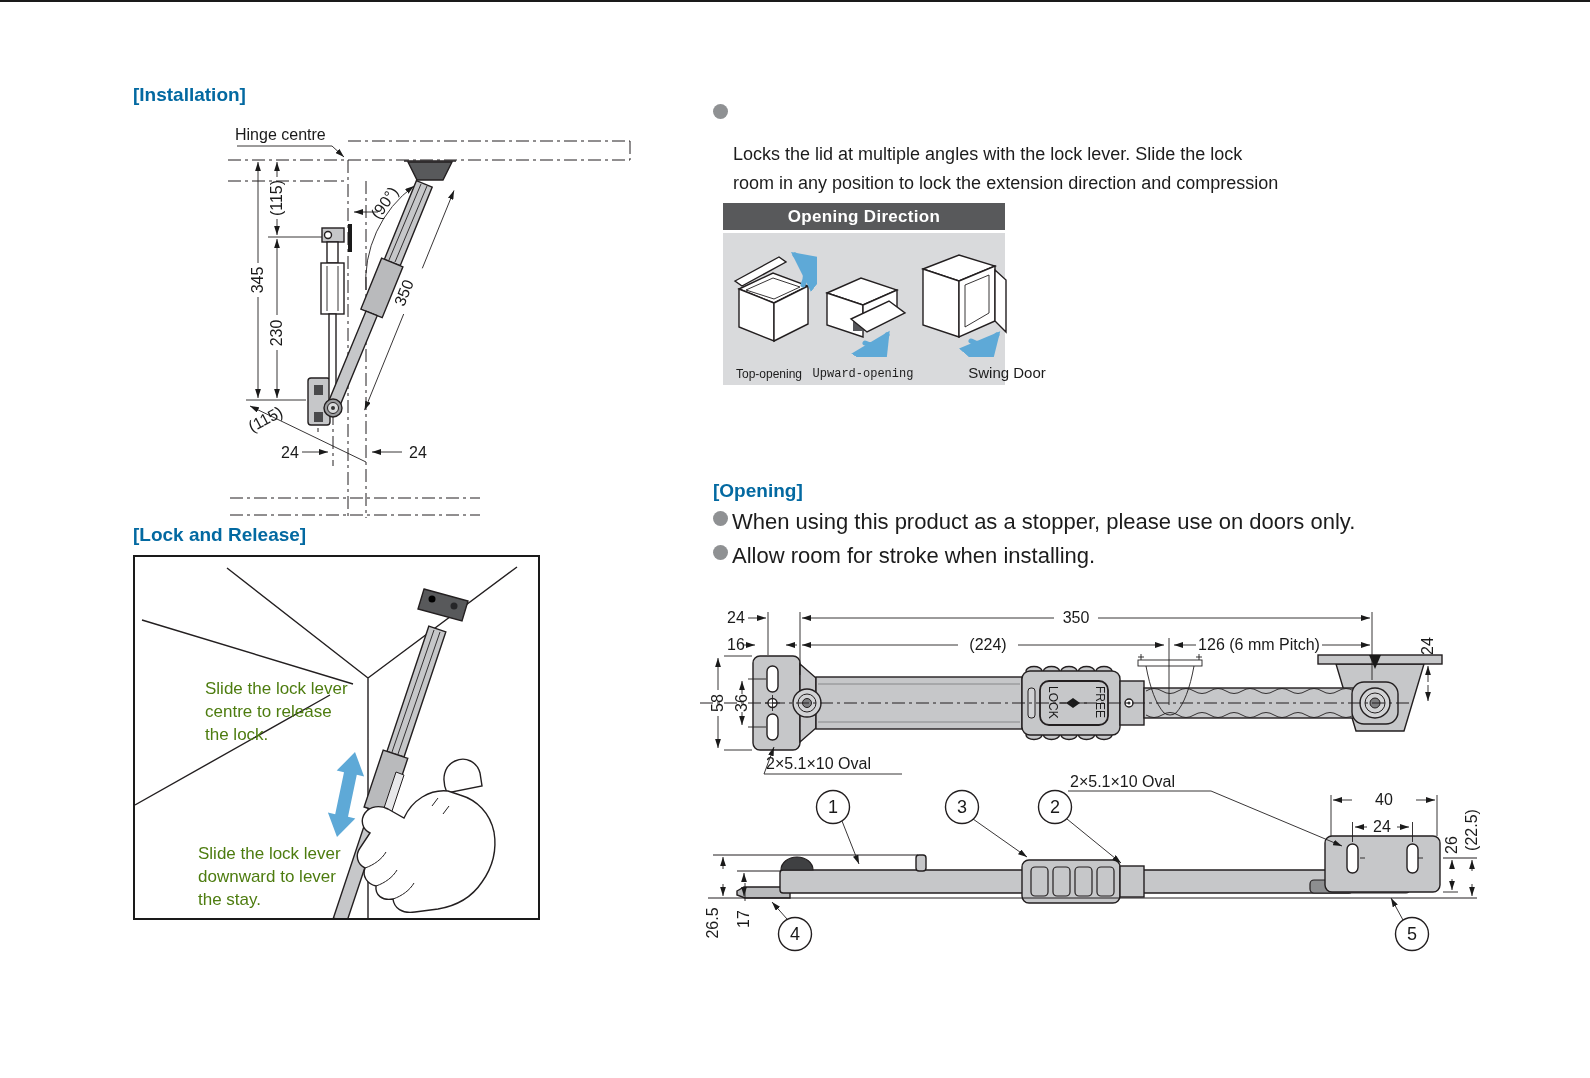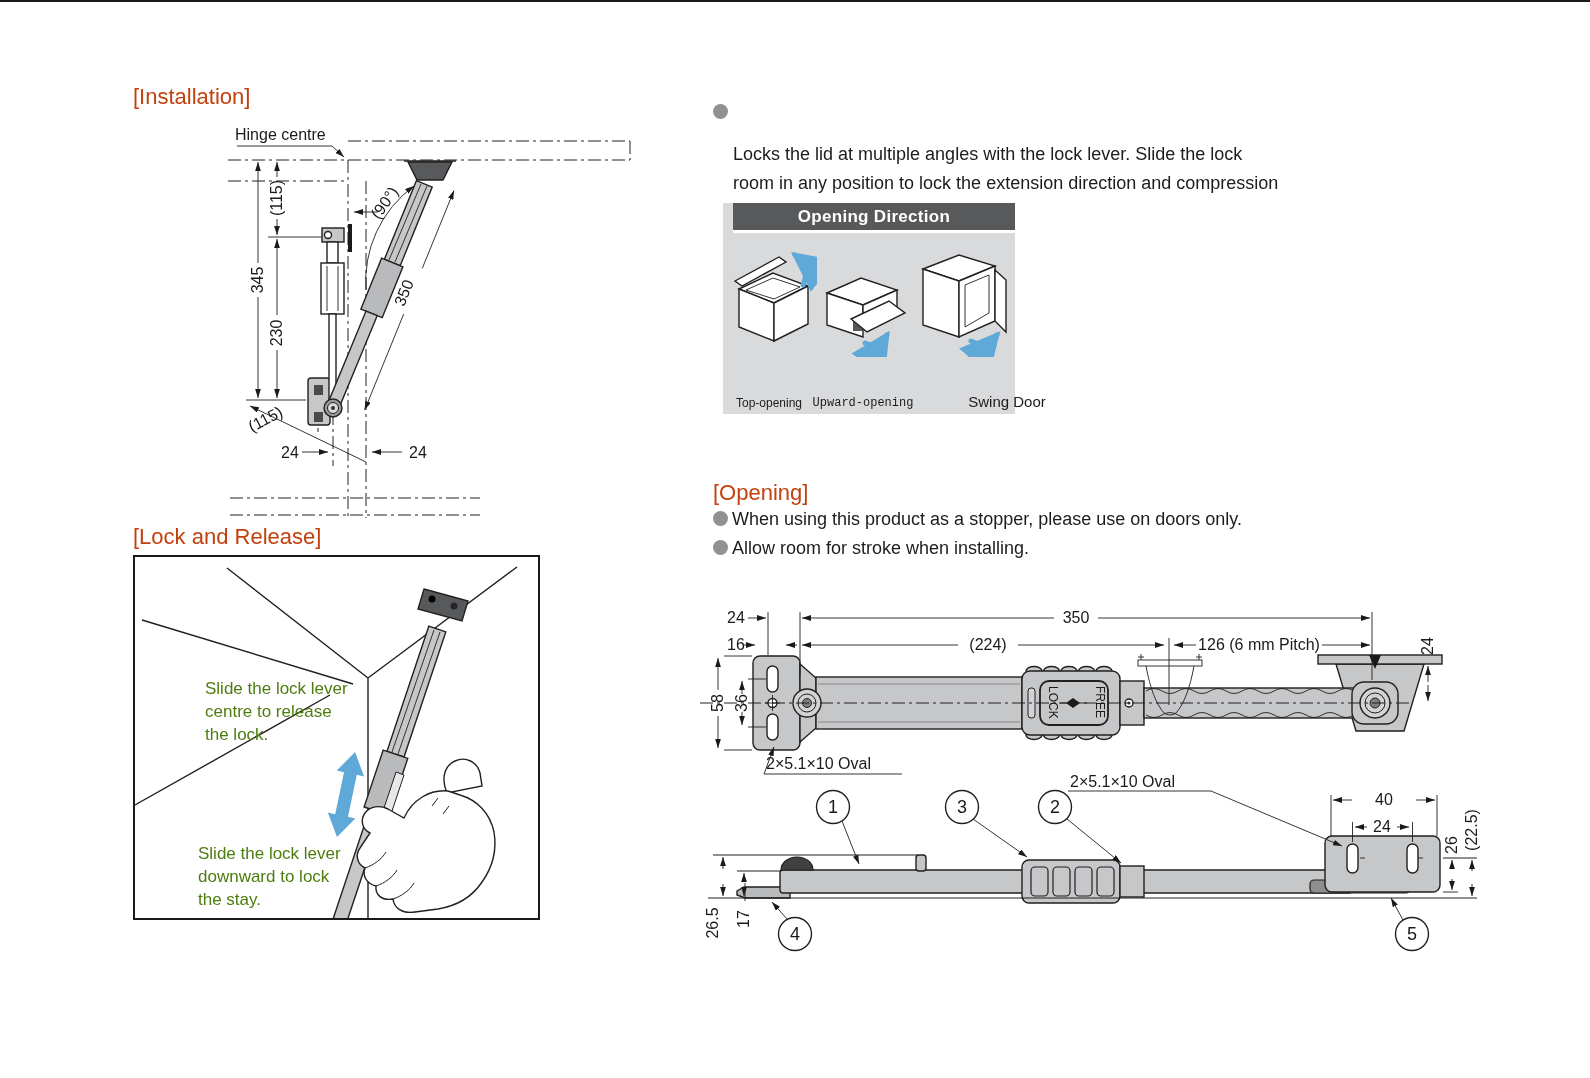--- a/index.html
+++ b/index.html
@@ -5,7 +5,7 @@
   html,body{margin:0;padding:0;background:#ffffff;}
   body{width:1590px;height:1078px;position:relative;font-family:"Liberation Sans",sans-serif;color:#1a1a1a;overflow:hidden;}
   .abs{position:absolute;}
-  .h1{font-size:22px;font-weight:normal;color:#c2410c;}
+  .h1{font-size:19px;font-weight:bold;color:#0369a1;}
   .para{font-size:18px;line-height:29px;color:#1c1c1c;}
   .bullet{width:15px;height:15px;border-radius:50%;background:#8f9193;display:inline-block;}
   .remark-row{font-size:18px;color:#1c1c1c;display:flex;align-items:flex-start;margin-bottom:8px;}

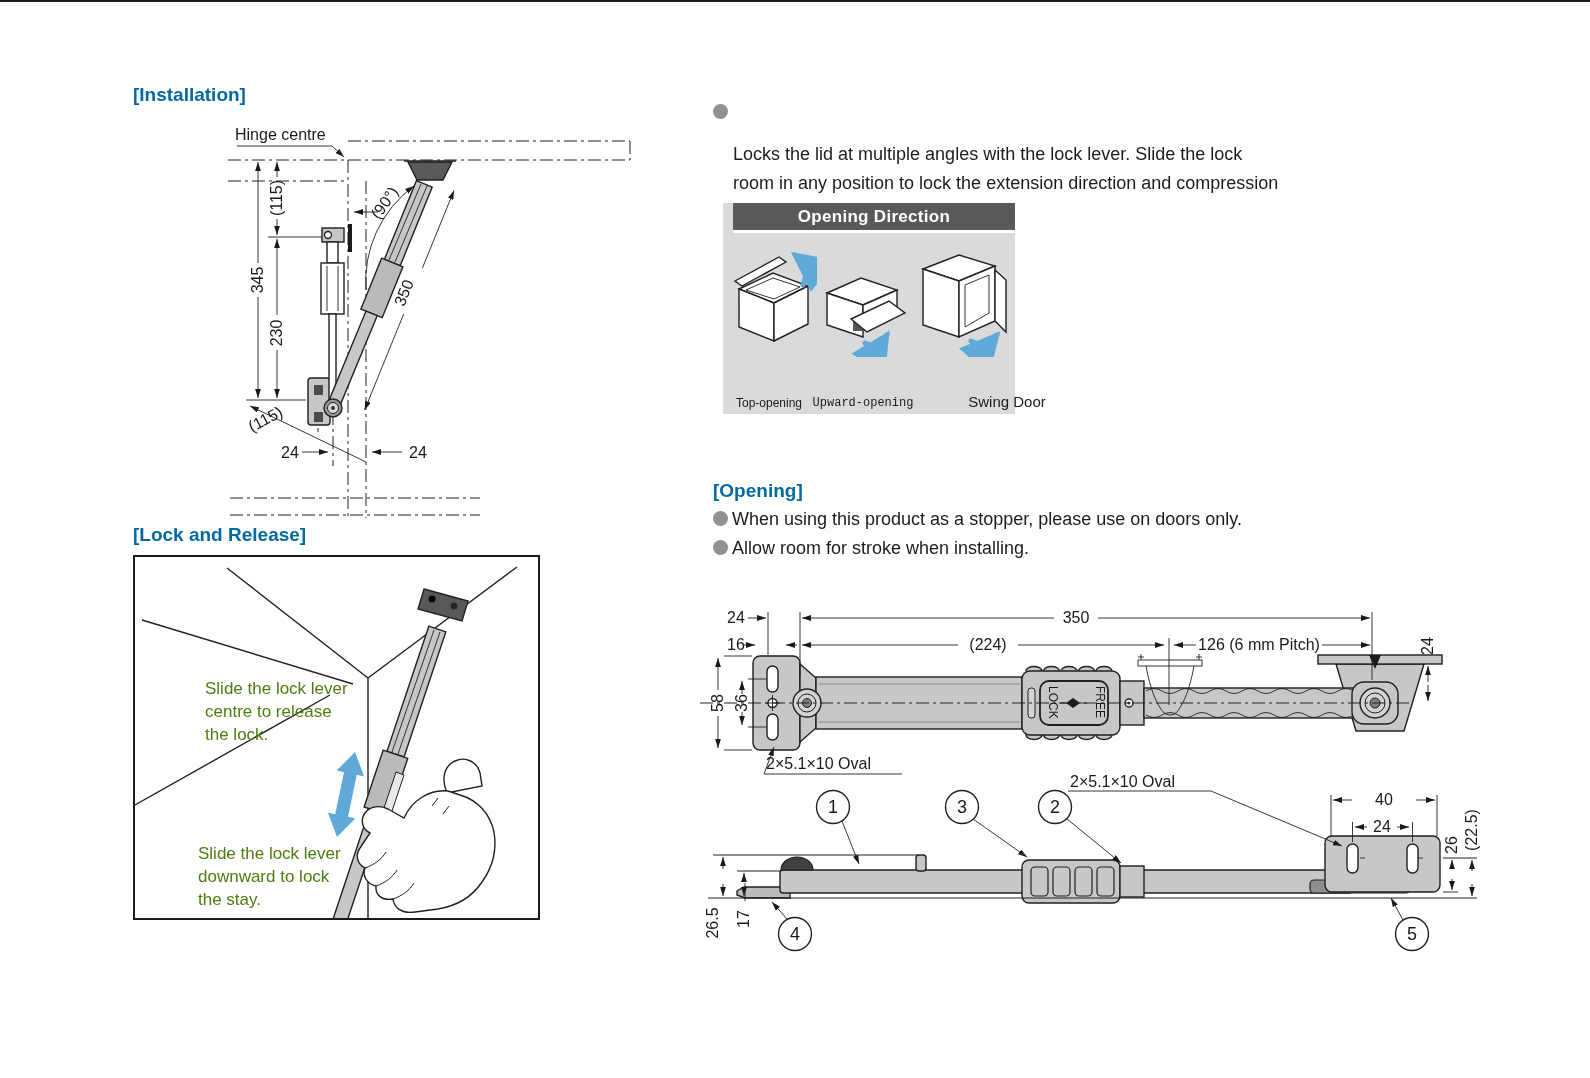--- a/index.html
+++ b/index.html
@@ -10,7 +10,7 @@
   .bullet{width:15px;height:15px;border-radius:50%;background:#8f9193;display:inline-block;}
   .remark-row{font-size:18px;color:#1c1c1c;display:flex;align-items:flex-start;margin-bottom:8px;}
   .remark-row .bullet{margin-right:4px;margin-top:2px;flex:0 0 auto;}
-  .od-box{width:282px;height:211px;background:#d9dadc;padding-left:10px;}
+  .od-box{width:282px;height:182px;background:#d9dadc;}
   .od-head{height:27px;background:#58595b;color:#ffffff;font-size:17px;font-weight:bold;text-align:center;line-height:27px;letter-spacing:.3px;}
   .od-gap{height:3px;background:#ffffff;}
   .od-label{position:absolute;font-size:12px;color:#1c1c1c;text-align:center;bottom:4px;}

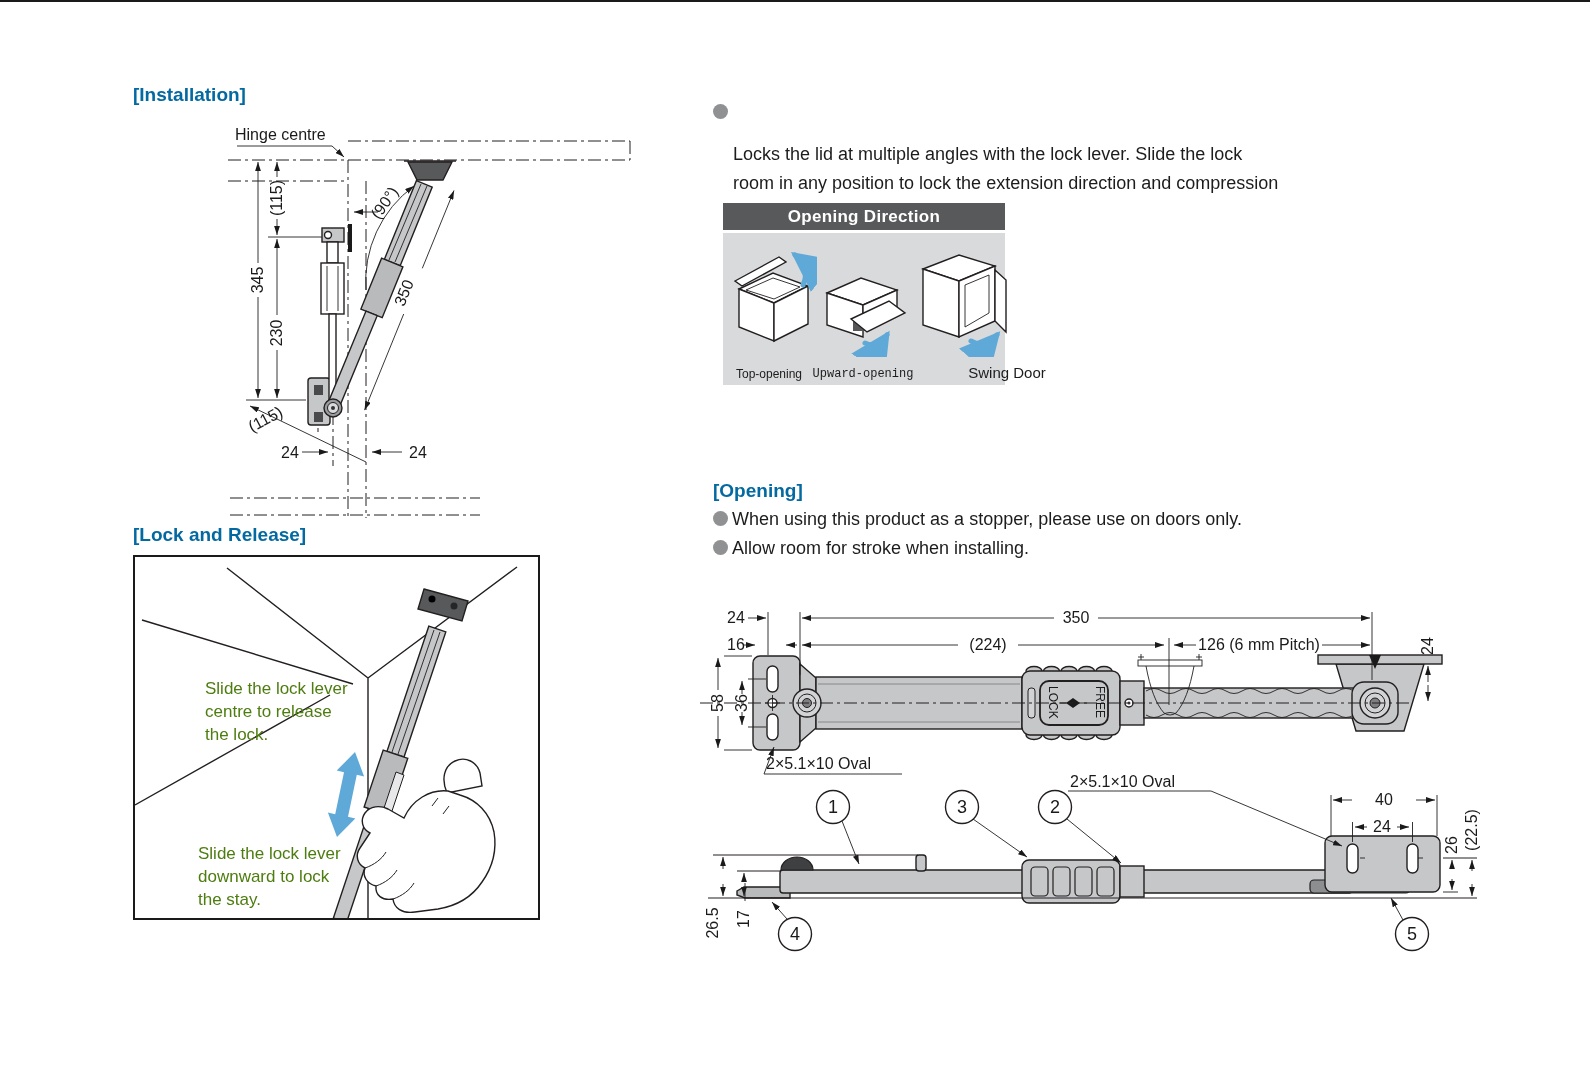--- a/index.html
+++ b/index.html
@@ -8,7 +8,7 @@
   .h1{font-size:19px;font-weight:bold;color:#0369a1;}
   .para{font-size:18px;line-height:29px;color:#1c1c1c;}
   .bullet{width:15px;height:15px;border-radius:50%;background:#8f9193;display:inline-block;}
-  .remark-row{font-size:18px;color:#1c1c1c;display:flex;align-items:flex-start;margin-bottom:8px;}
+  .remark-row{font-size:22px;color:#1c1c1c;display:flex;align-items:flex-start;margin-bottom:8px;}
   .remark-row .bullet{margin-right:4px;margin-top:2px;flex:0 0 auto;}
   .od-box{width:282px;height:182px;background:#d9dadc;}
   .od-head{height:27px;background:#58595b;color:#ffffff;font-size:17px;font-weight:bold;text-align:center;line-height:27px;letter-spacing:.3px;}

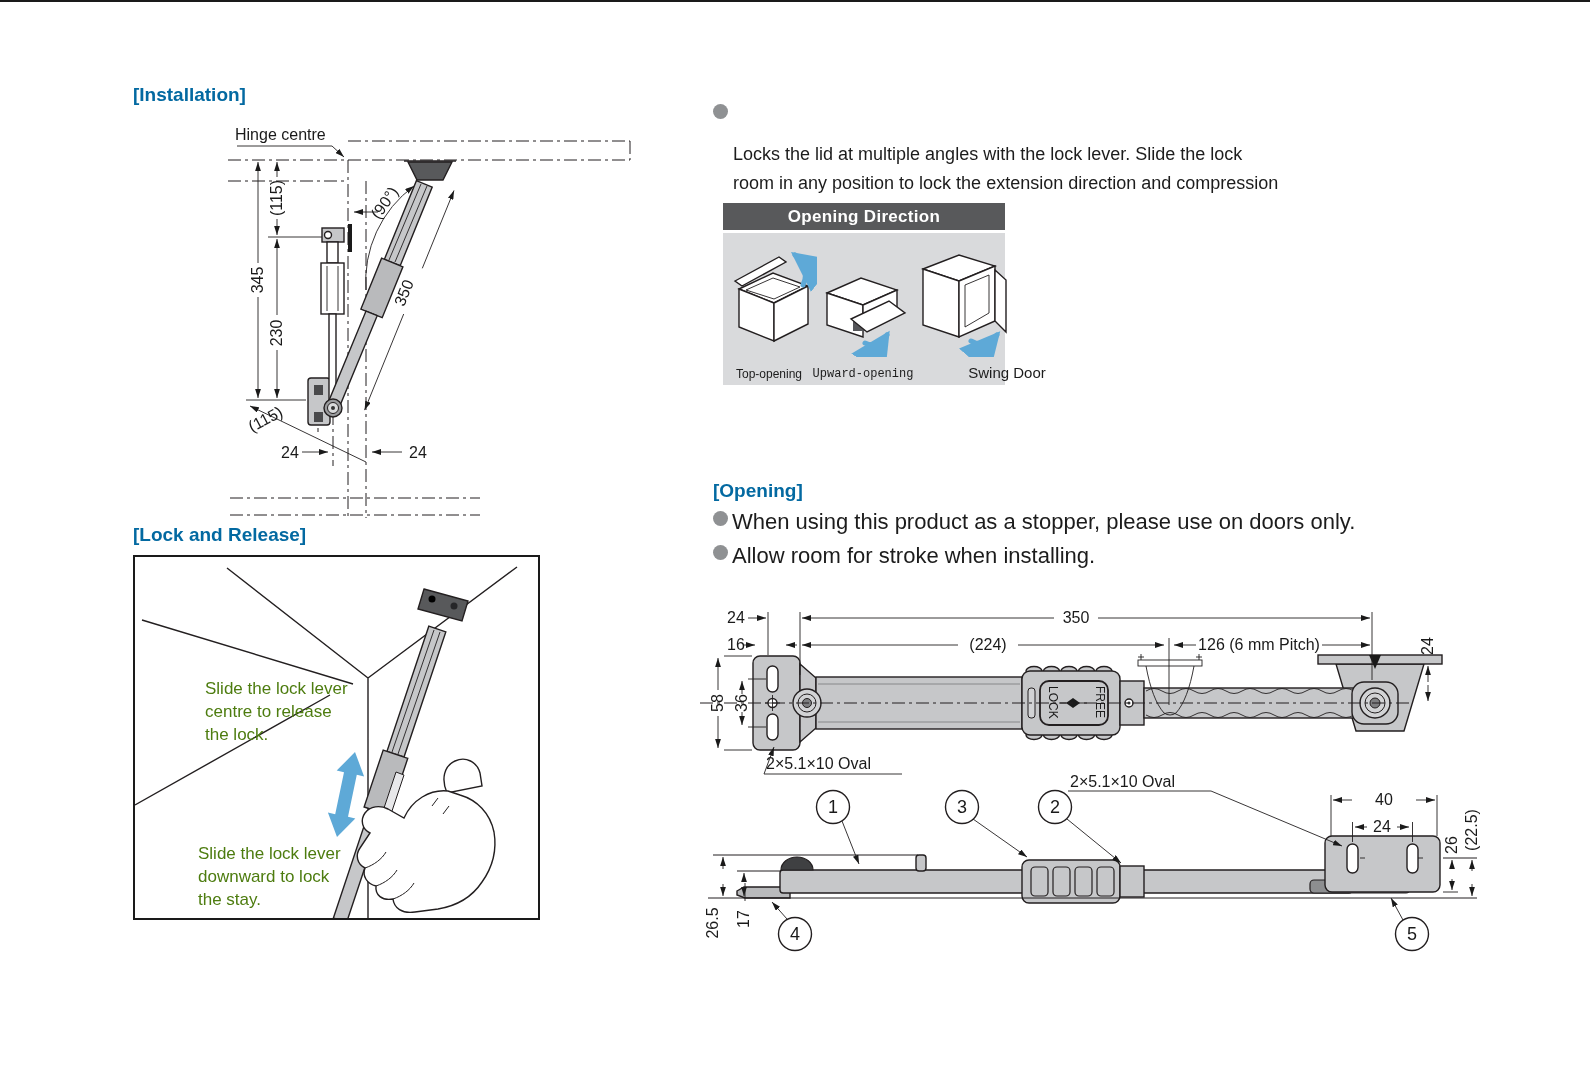--- a/index.html
+++ b/index.html
@@ -140,7 +140,7 @@
 </div>
 <div class="abs lr-text" style="left:198px;top:842px;">
   <div>Slide the lock lever</div>
-  <div>downward to lock</div>
+  <div>downward to lever</div>
   <div>the stay.</div>
 </div>
 

